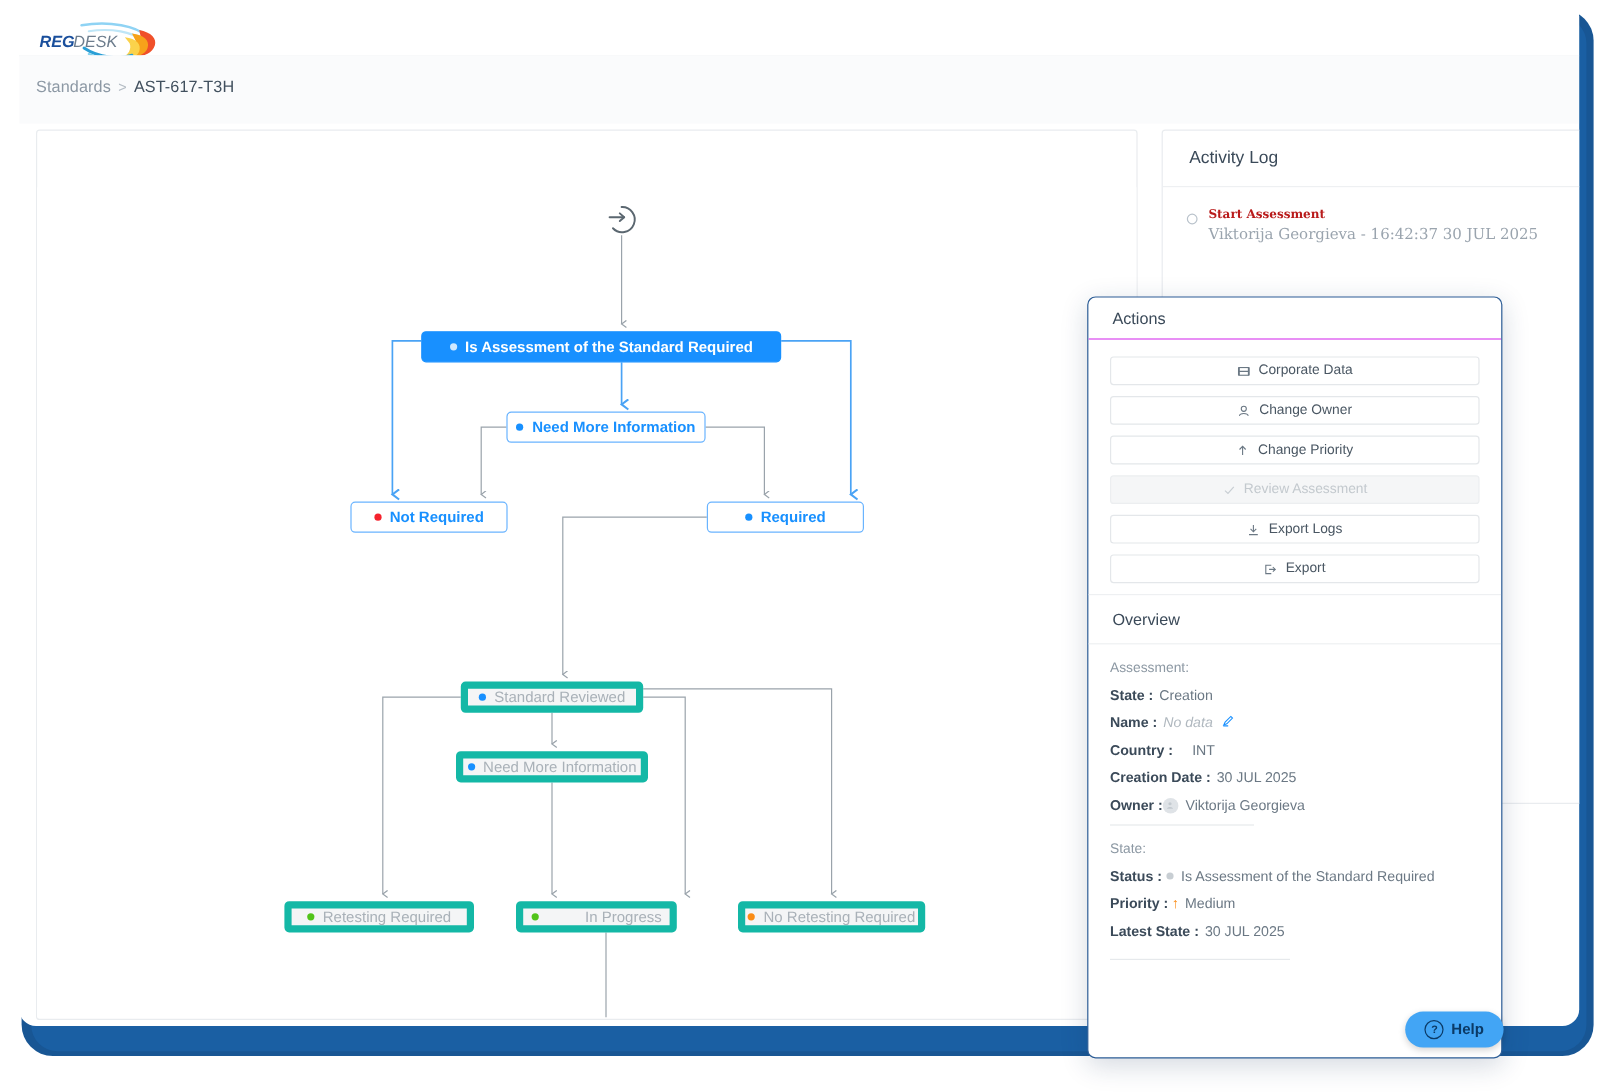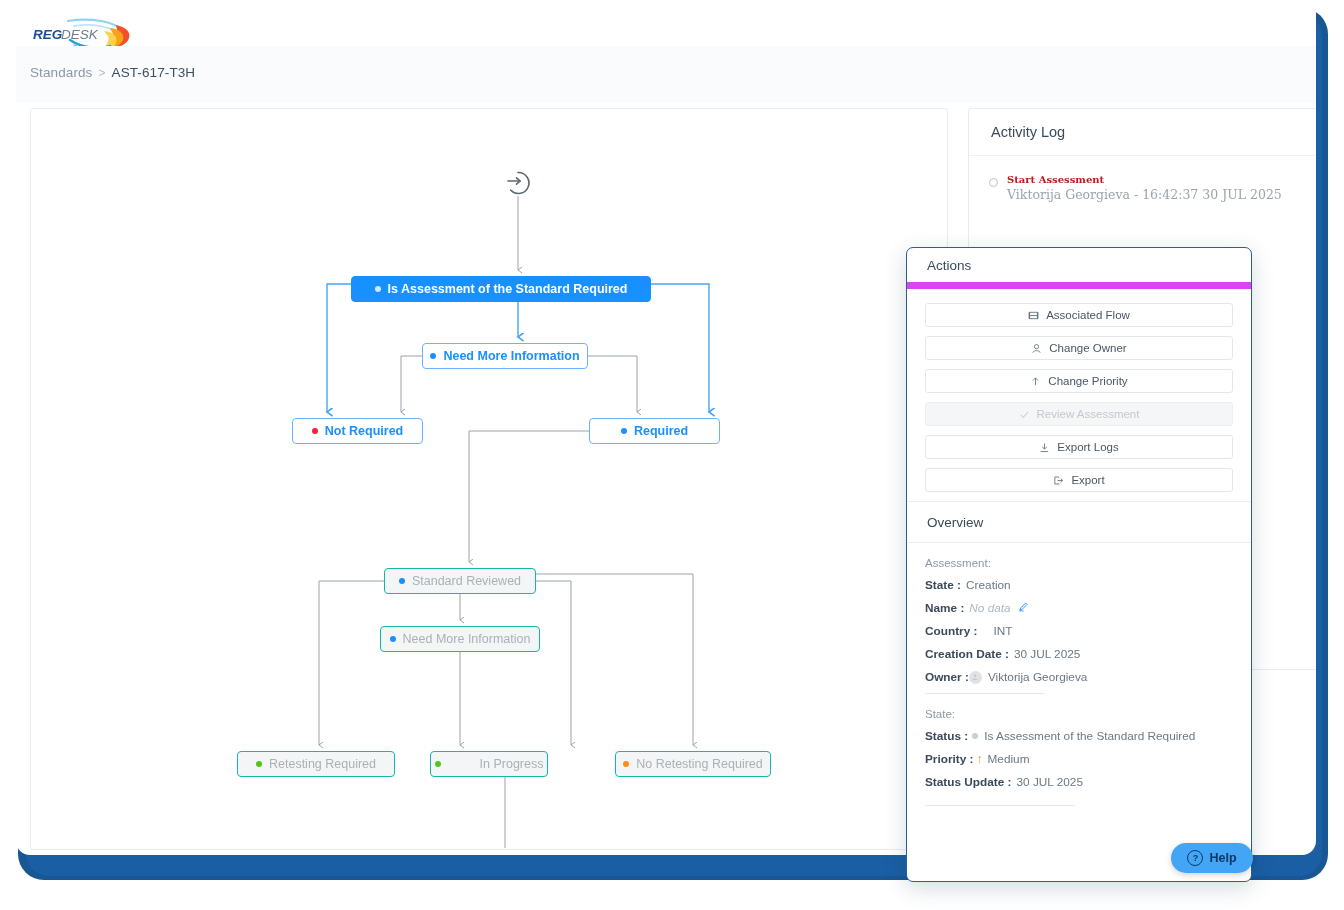--- a/index.html
+++ b/index.html
@@ -99,7 +99,7 @@
   }
   .ap-head{
     height:34px;display:flex;align-items:center;padding-left:20px;
-    font-size:13.5px;color:#3b4a59;border-bottom:7px solid #d946ef;
+    font-size:13.5px;color:#3b4a59;border-bottom:1px solid #d946ef;
   }
   .ap-body{padding:14px 18px 10px 18px;}
   .act-btn{

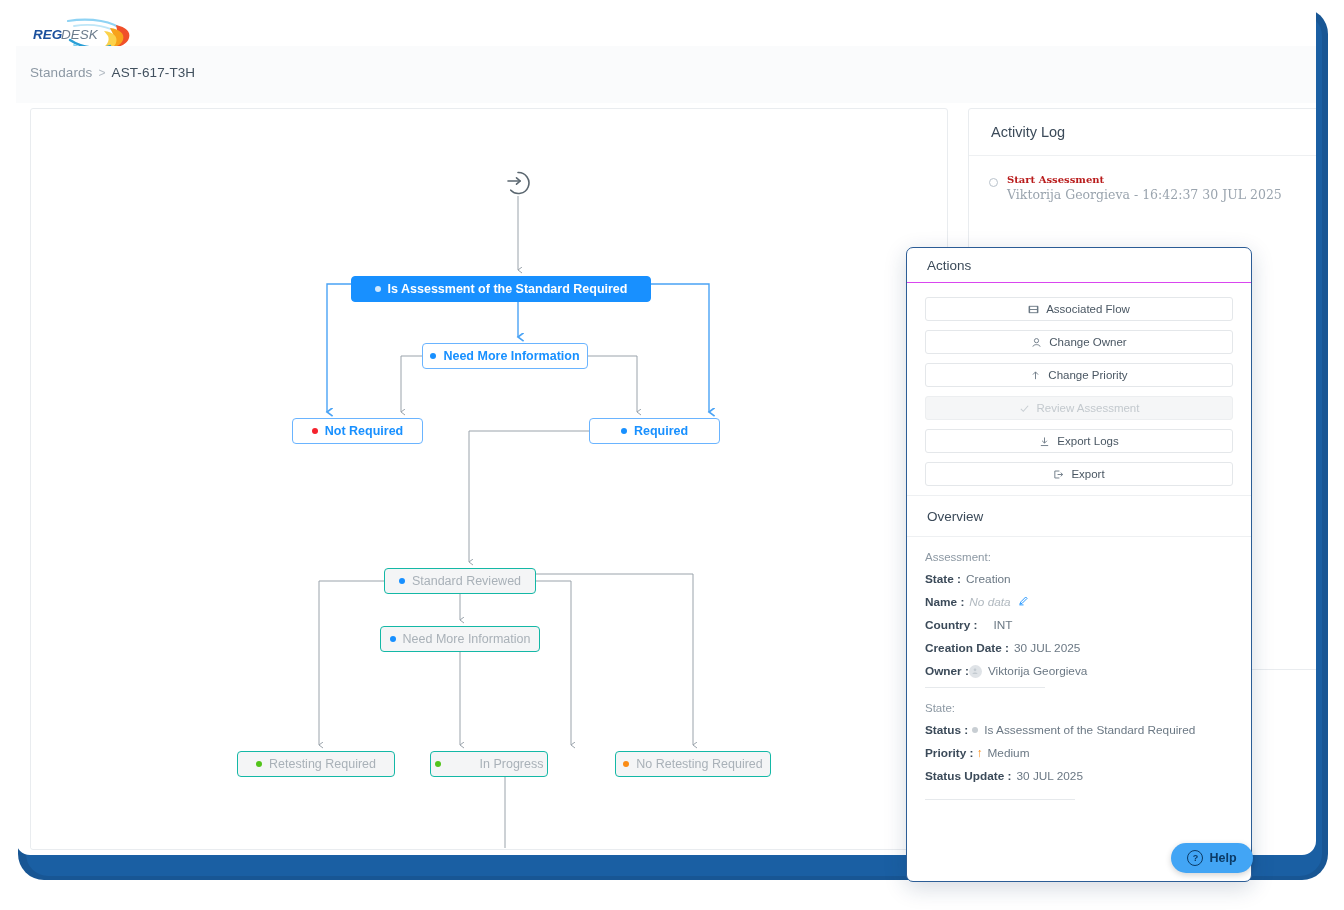--- a/index.html
+++ b/index.html
@@ -299,7 +299,7 @@
               <line x1="1.5" y1="6" x2="10.5" y2="6" stroke="#6b7884" stroke-width="1"></line>
             </svg>
         </span>
-        <span>Associated Flow</span>
+        <span>Corporate Data</span>
       </div>
 
       <div class="act-btn">

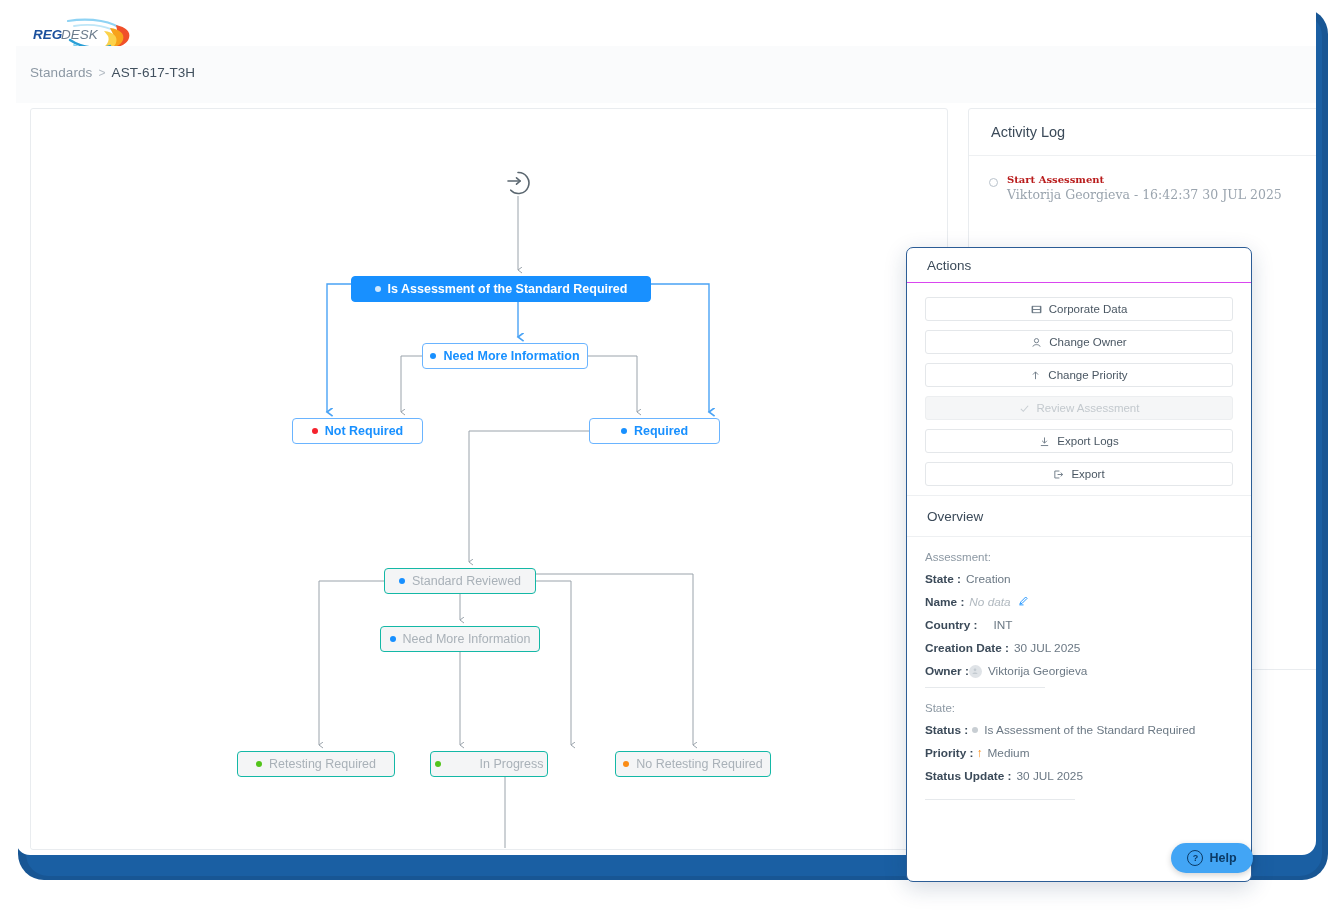--- a/index.html
+++ b/index.html
@@ -81,7 +81,7 @@
   .node.open{background:#ffffff;border:1px solid #6ab4ff;color:#1890ff;font-weight:700;}
   .node.open .dot{background:#1890ff;}
   .node.open.red .dot{background:#f5222d;}
-  .node.muted{background:#f4f5f6;border:1px solid #14b8a6;color:#a9b1b8;font-weight:400;}
+  .node.muted{background:#f4f5f6;border:6px solid #14b8a6;color:#a9b1b8;font-weight:400;}
   .node.muted .dot{background:#1890ff;}
   .node.muted.green .dot{background:#52c41a;}
   .node.muted.orange .dot{background:#fa8c16;}

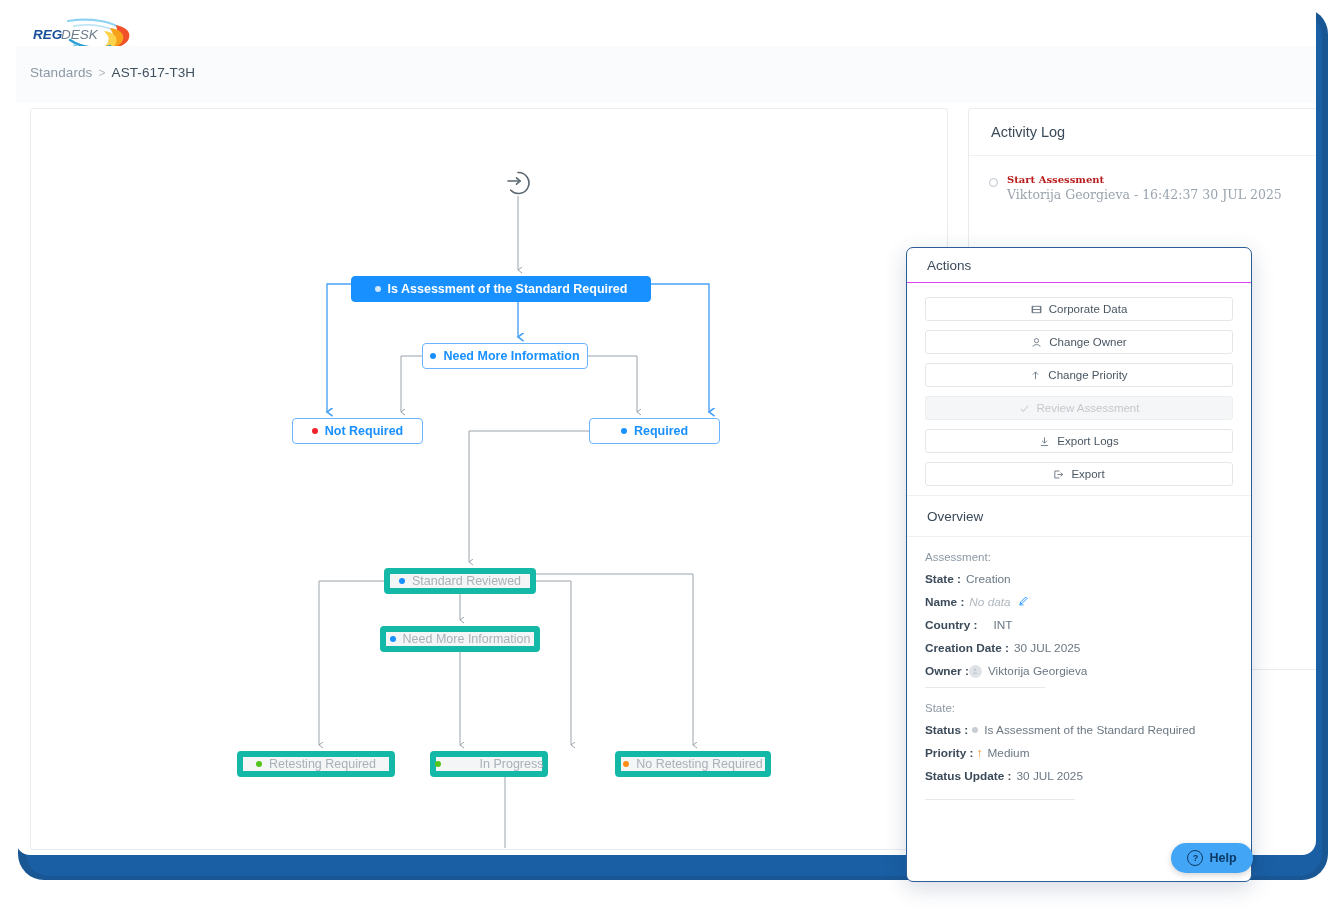--- a/index.html
+++ b/index.html
@@ -262,7 +262,7 @@
             <span>Retesting Required</span>
           </div>
 
-          <div class="node muted green" style="left:399px;top:595px;width:118px;gap:32px;">
+          <div class="node muted green" style="left:399px;top:595px;width:134px;gap:32px;">
             <span class="dot"></span>
             <span>In Progress</span>
           </div>

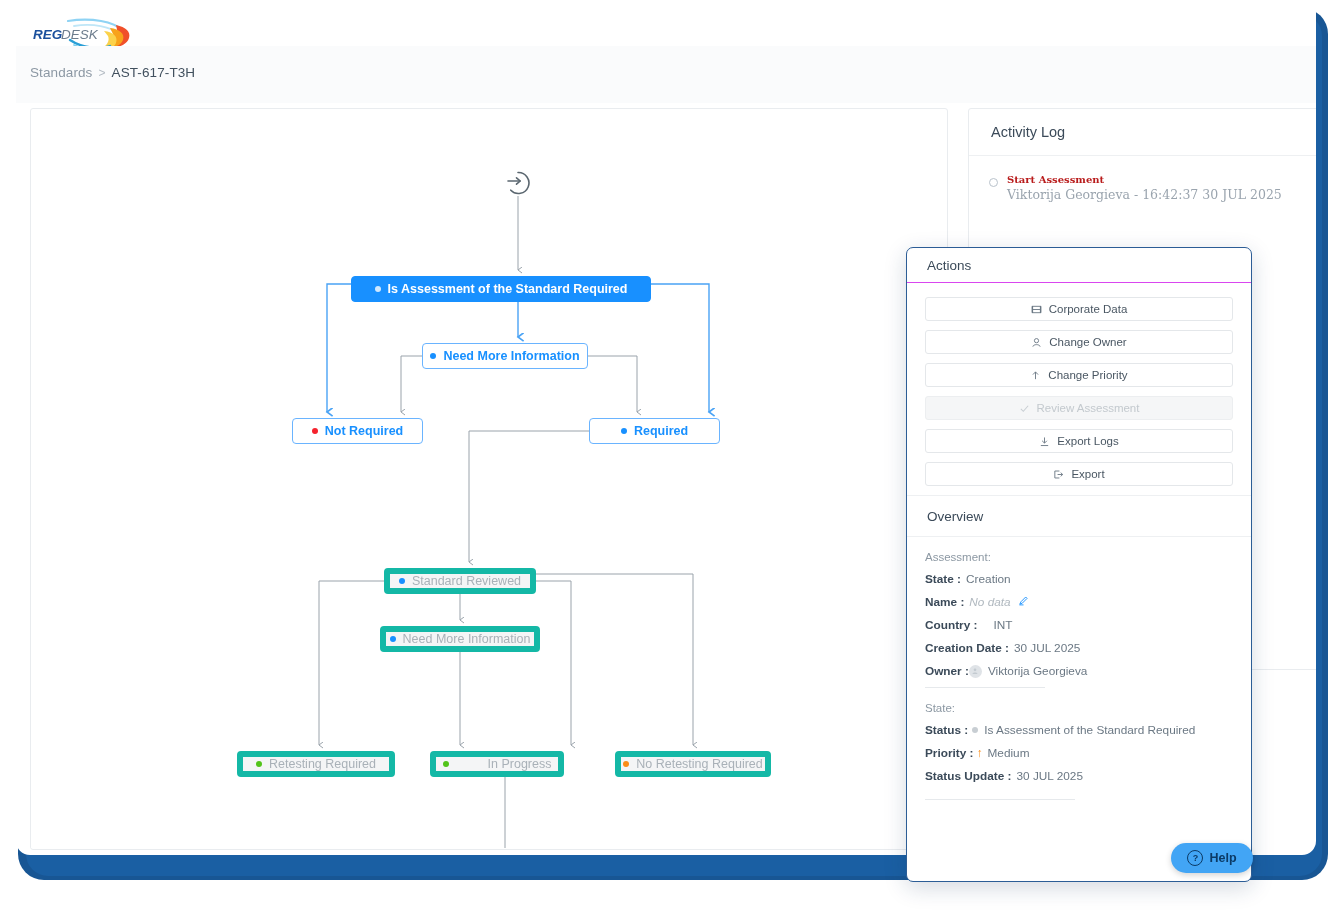--- a/index.html
+++ b/index.html
@@ -415,7 +415,7 @@
         </div>
 
         <div class="ov-row">
-          <span class="ov-k">Status Update :</span>
+          <span class="ov-k">Latest State :</span>
           <span class="ov-v">30 JUL 2025</span>
         </div>
 

